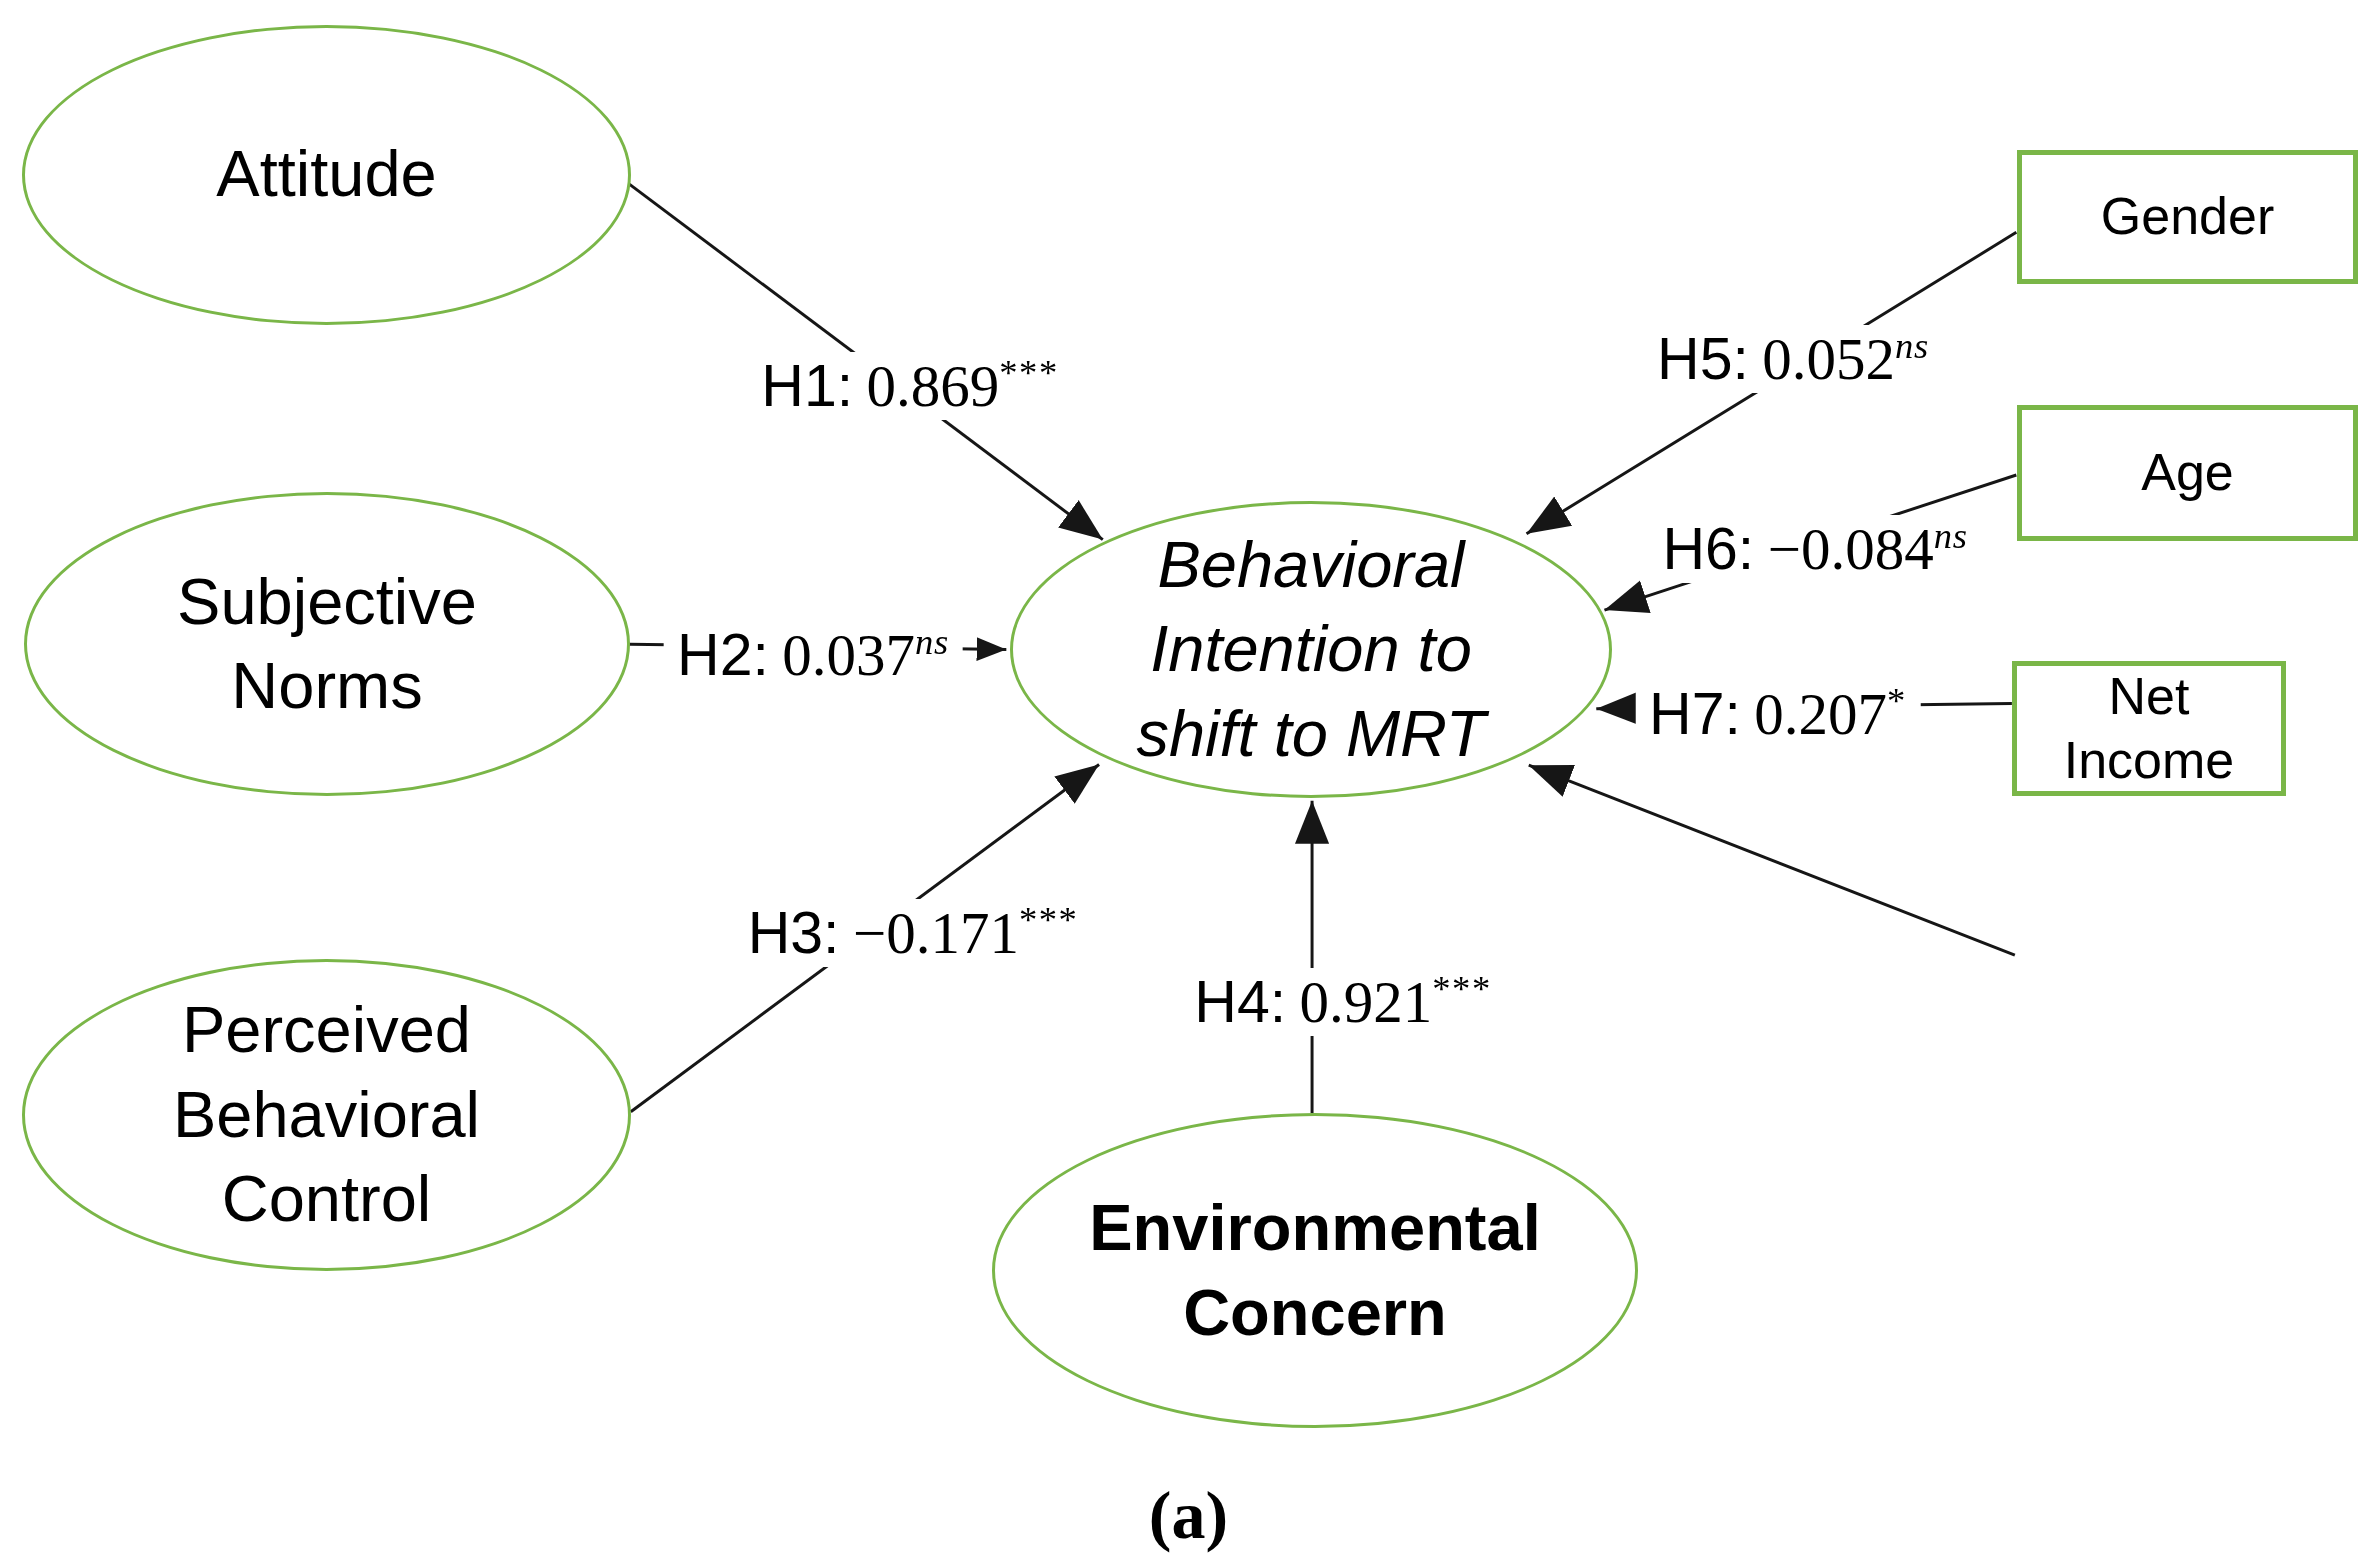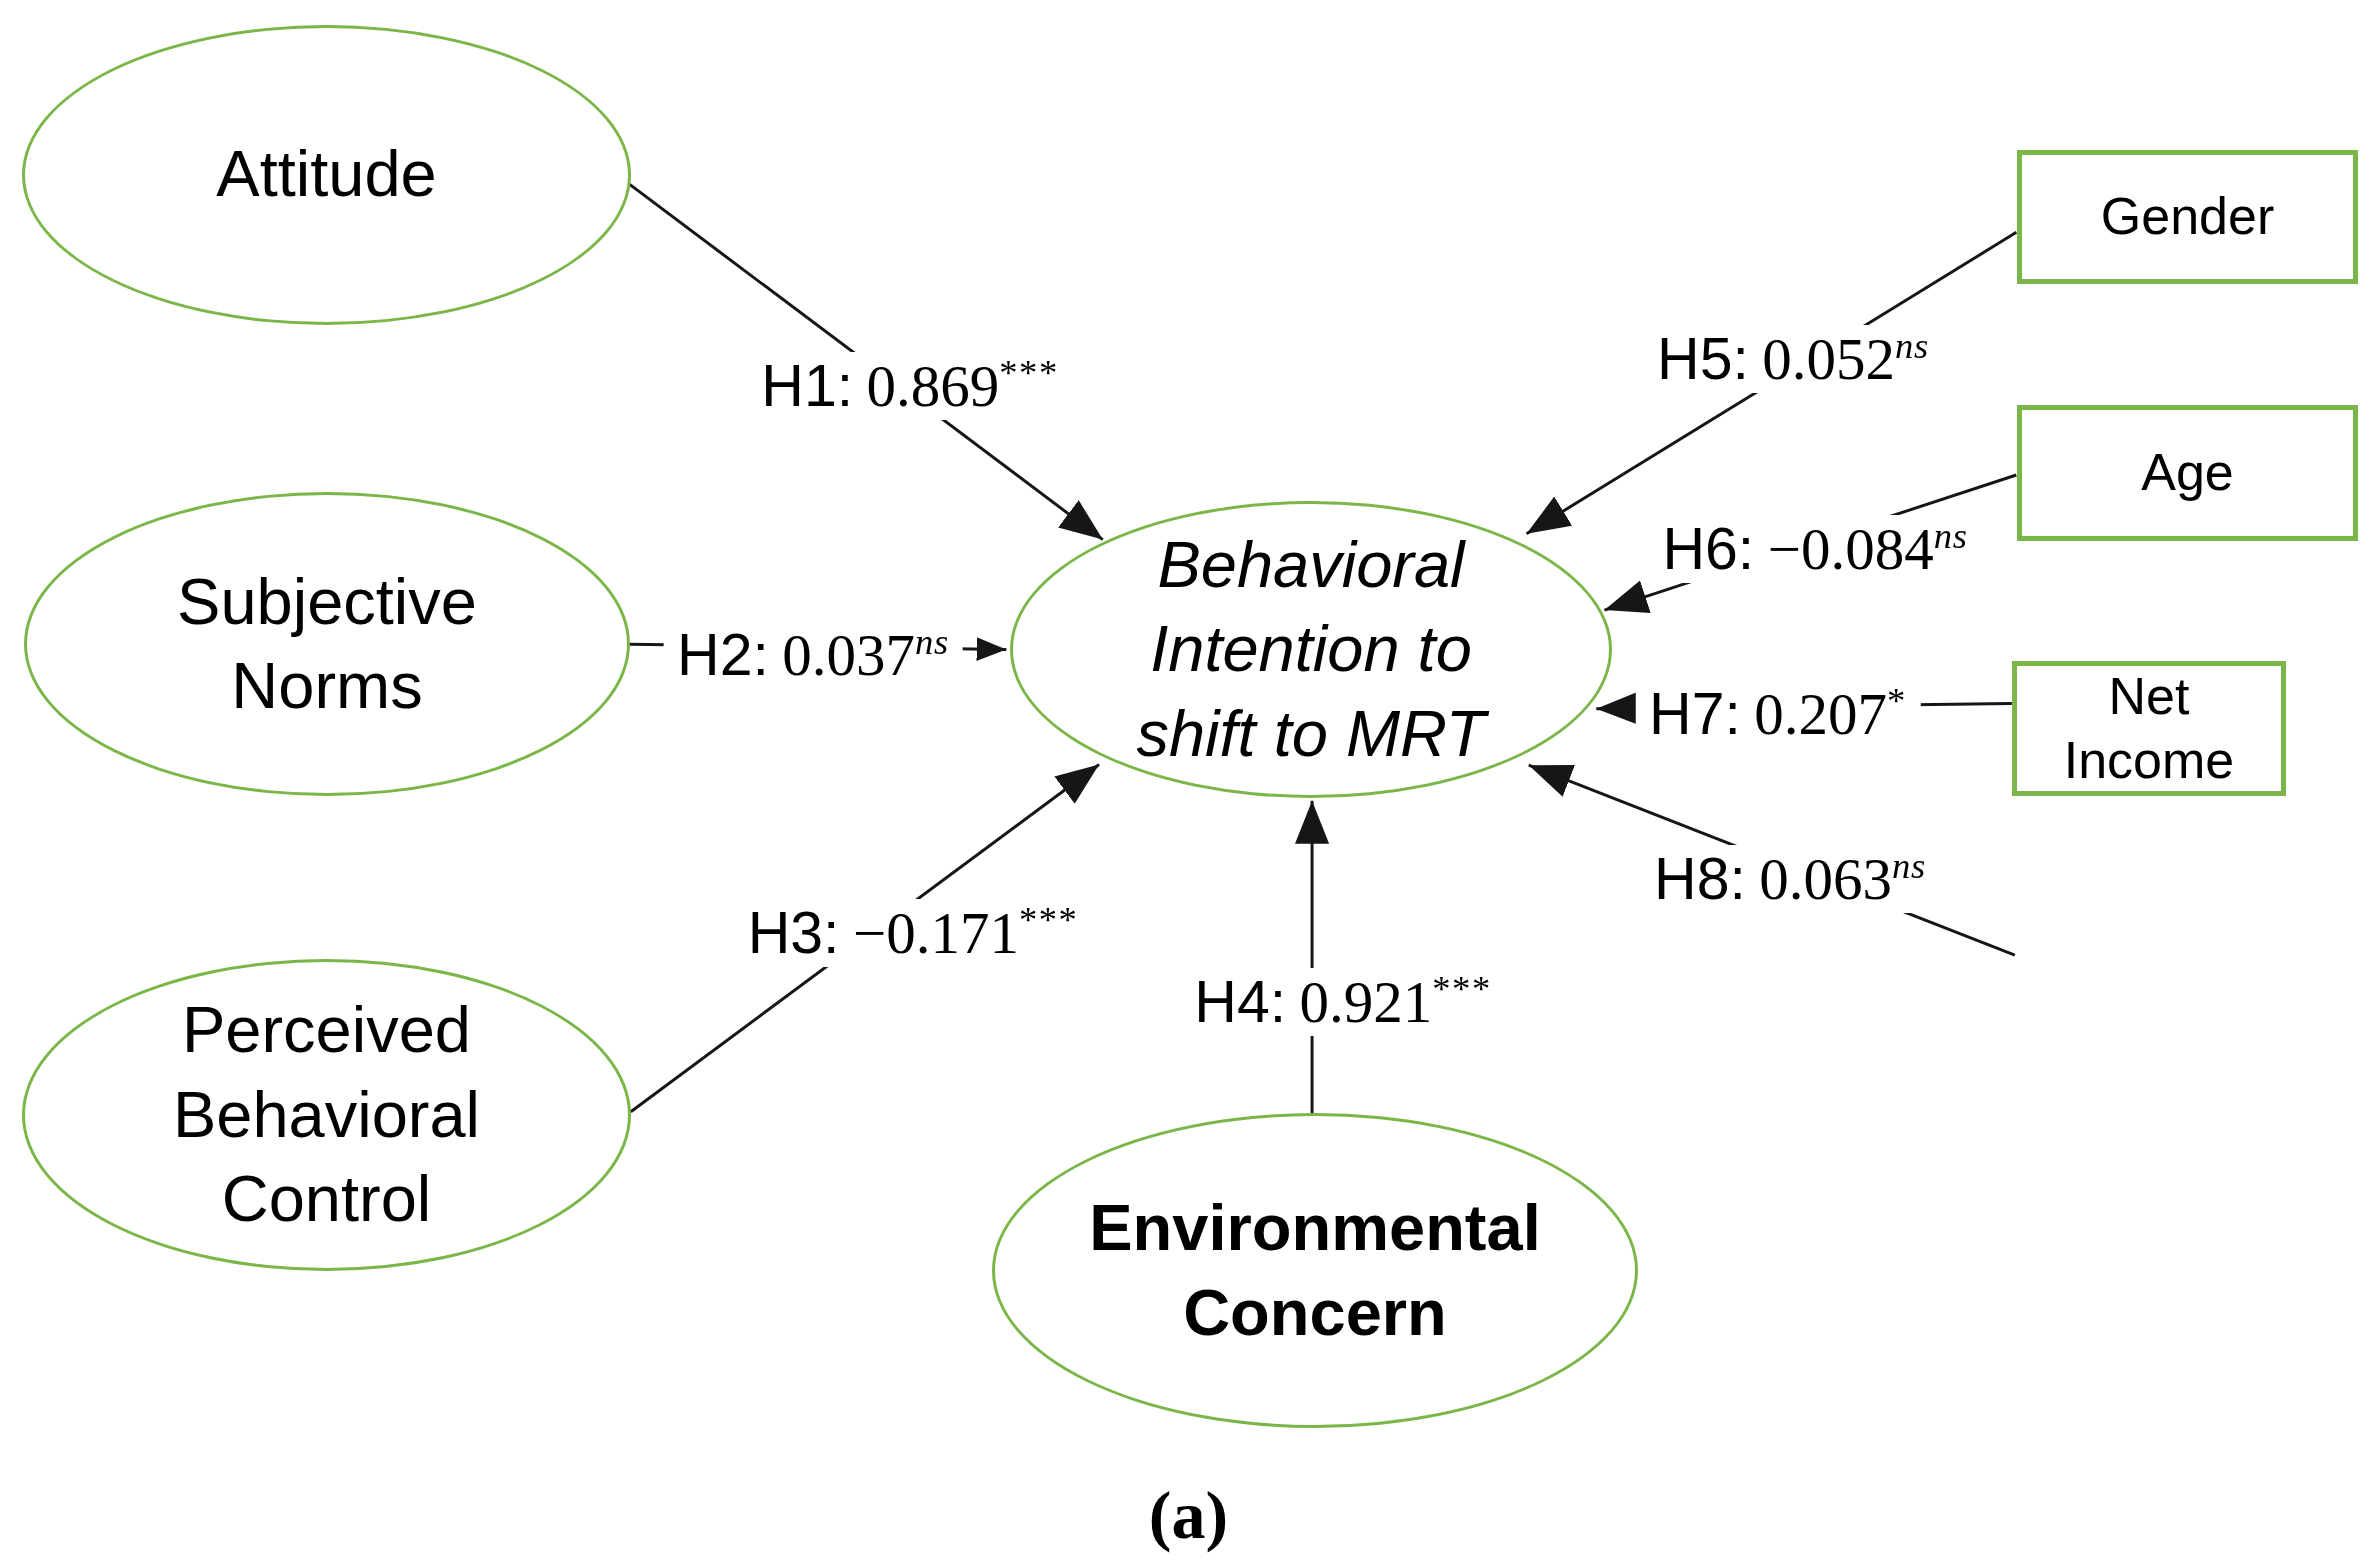--- a/index.html
+++ b/index.html
@@ -120,9 +120,6 @@
     <span class="hname">H7:</span><span class="hval">0.207</span><sup class="sig">*</sup>
   </div>
 
-  <div class="hlabel" style="left:1790px;top:879px;">
-    <span class="hname">H8:</span><span class="hval">0.063</span><sup class="sig it">ns</sup>
-  </div>
 
   <div class="caption">(a)</div>
 

